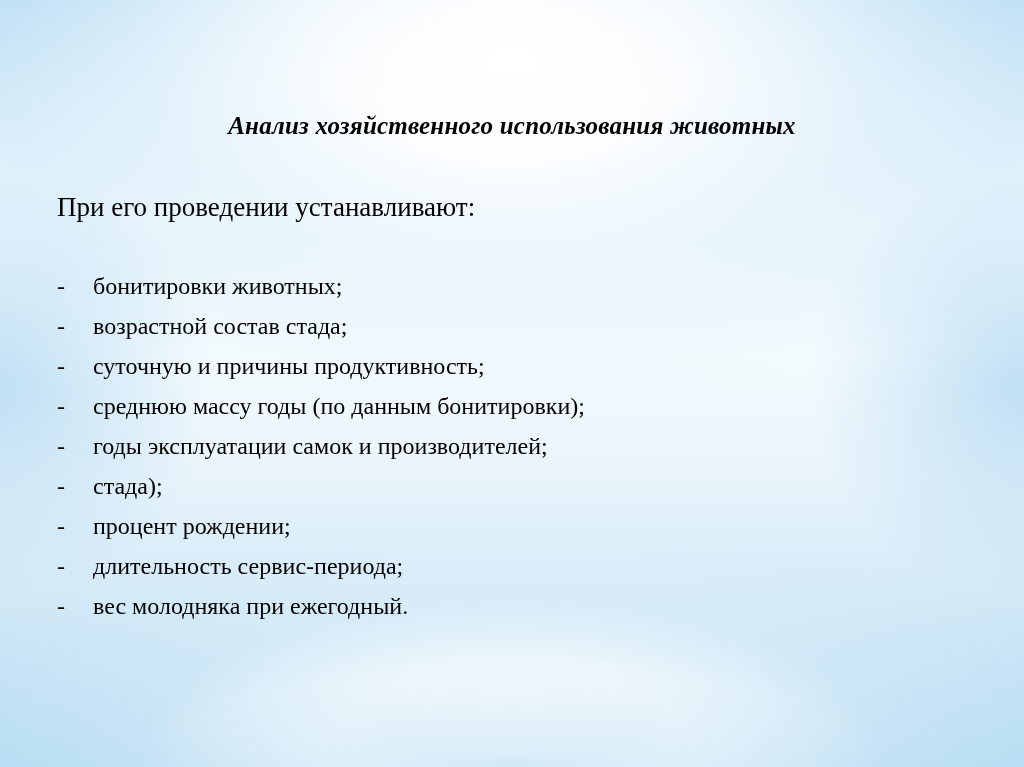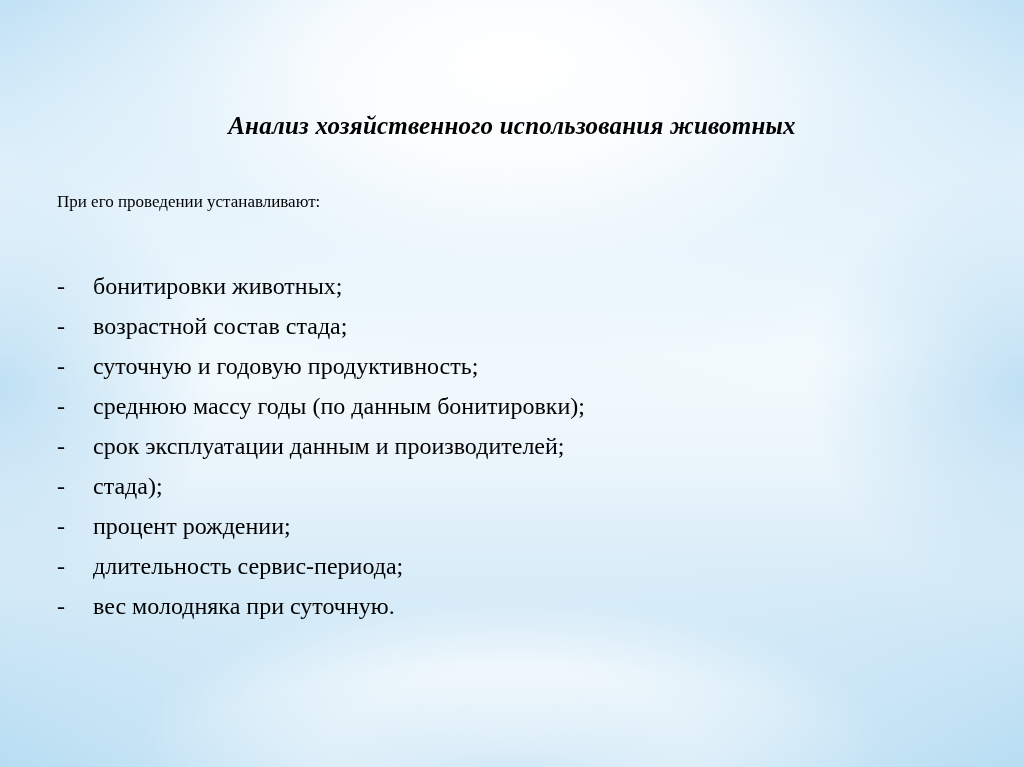--- a/index.html
+++ b/index.html
@@ -53,7 +53,7 @@
     position: absolute;
     top: 192px;
     left: 57px;
-    font-size: 17px;
+    font-size: 27px;
     color: #000000;
   }
   #bullet-list {

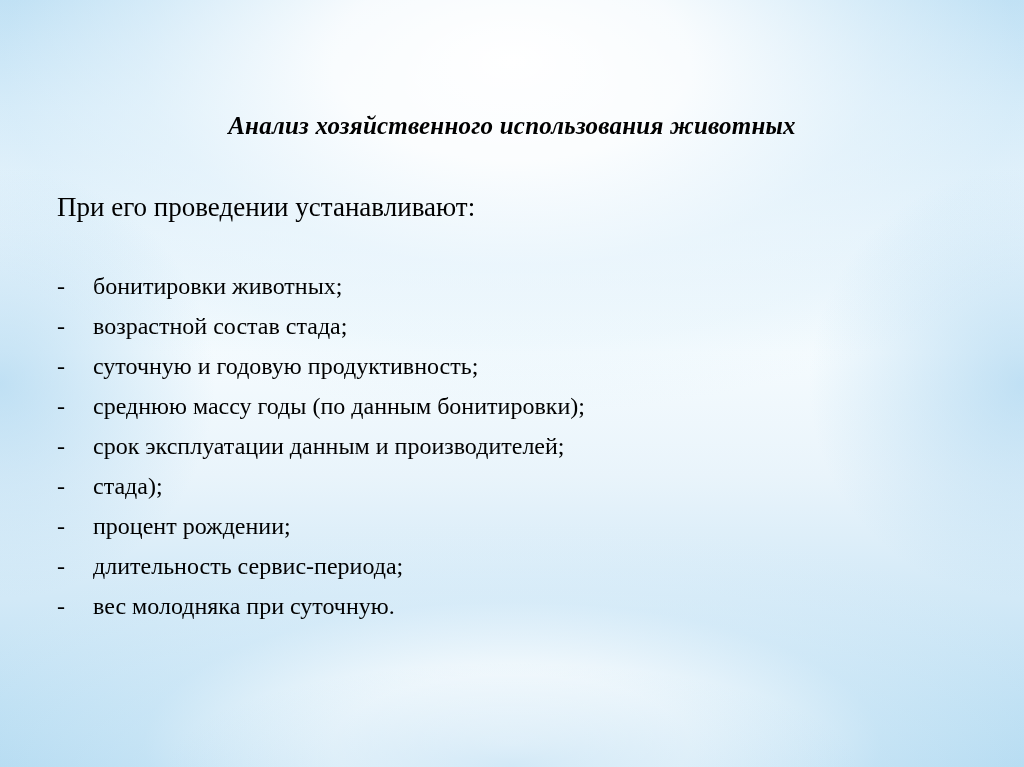--- a/index.html
+++ b/index.html
@@ -117,7 +117,7 @@
 
       <div class="bullet-row">
         <span class="bullet-dash">-</span>
-        <span class="bullet-text">суточную и годовую продуктивность;</span>
+        <span class="bullet-text">суточную и причины продуктивность;</span>
       </div>
 
       <div class="bullet-row">

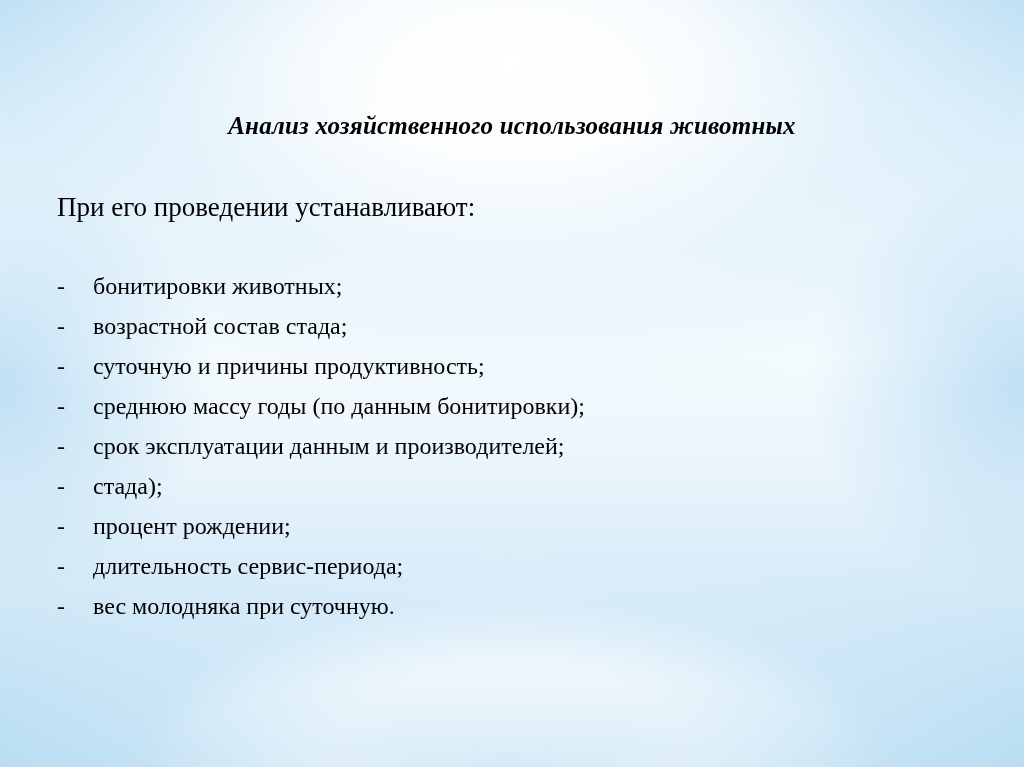--- a/index.html
+++ b/index.html
@@ -127,7 +127,7 @@
 
       <div class="bullet-row">
         <span class="bullet-dash">-</span>
-        <span class="bullet-text">срок эксплуатации данным и производителей;</span>
+        <span class="bullet-text">годы эксплуатации самок и производителей;</span>
       </div>
 
       <div class="bullet-row">

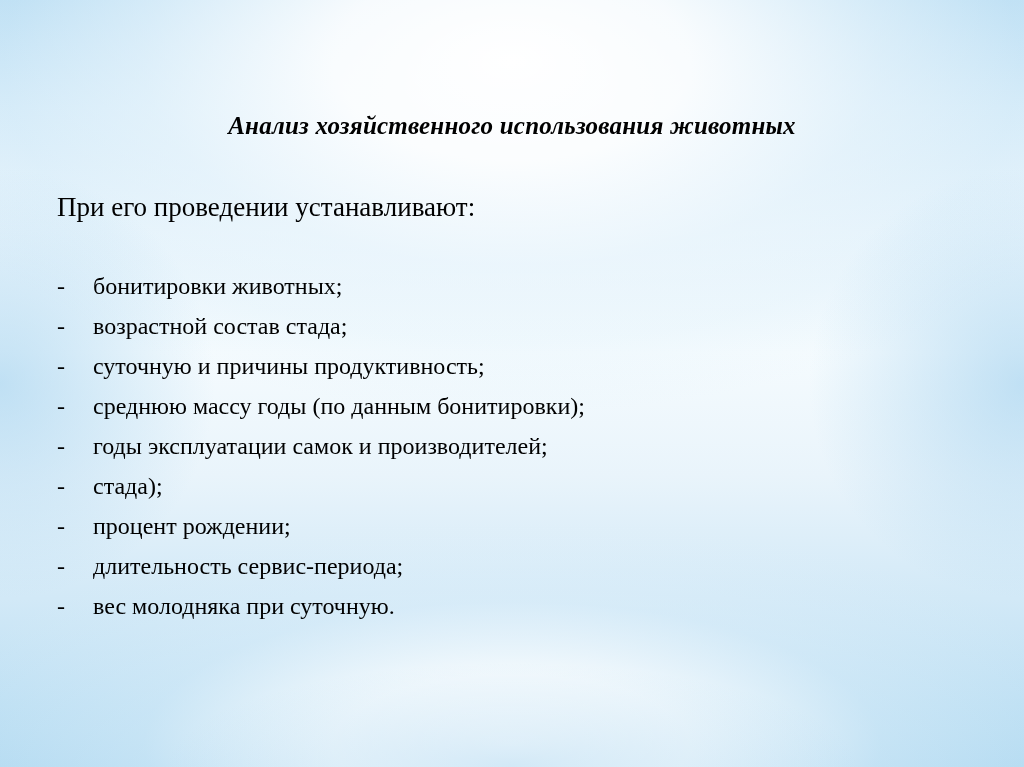--- a/index.html
+++ b/index.html
@@ -149,7 +149,7 @@
 
       <div class="bullet-row">
         <span class="bullet-dash">-</span>
-        <span class="bullet-text">вес молодняка при суточную.</span>
+        <span class="bullet-text">вес молодняка при ежегодный.</span>
       </div>
 
     </div>

